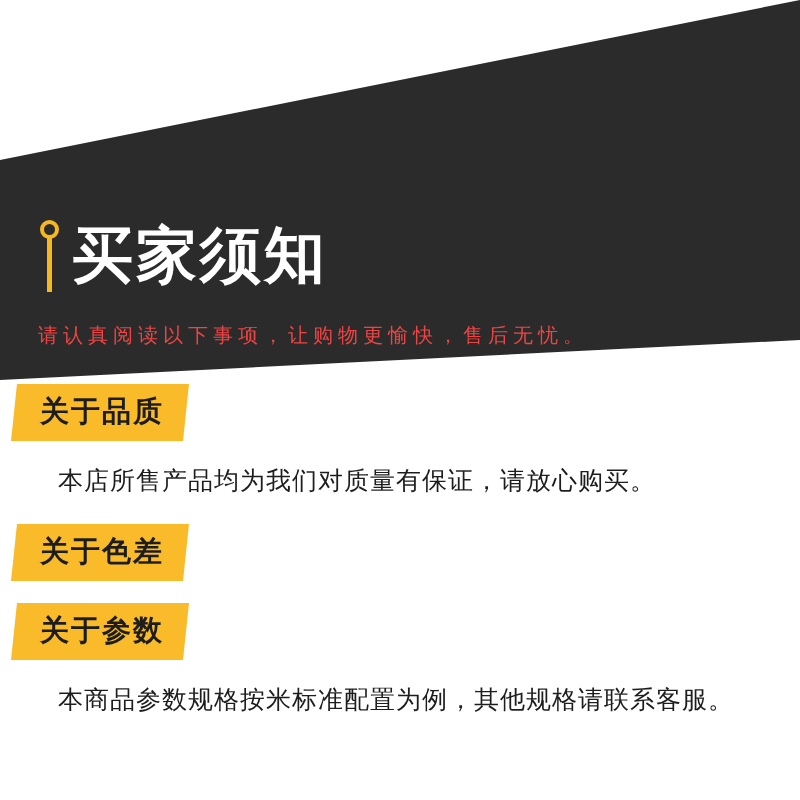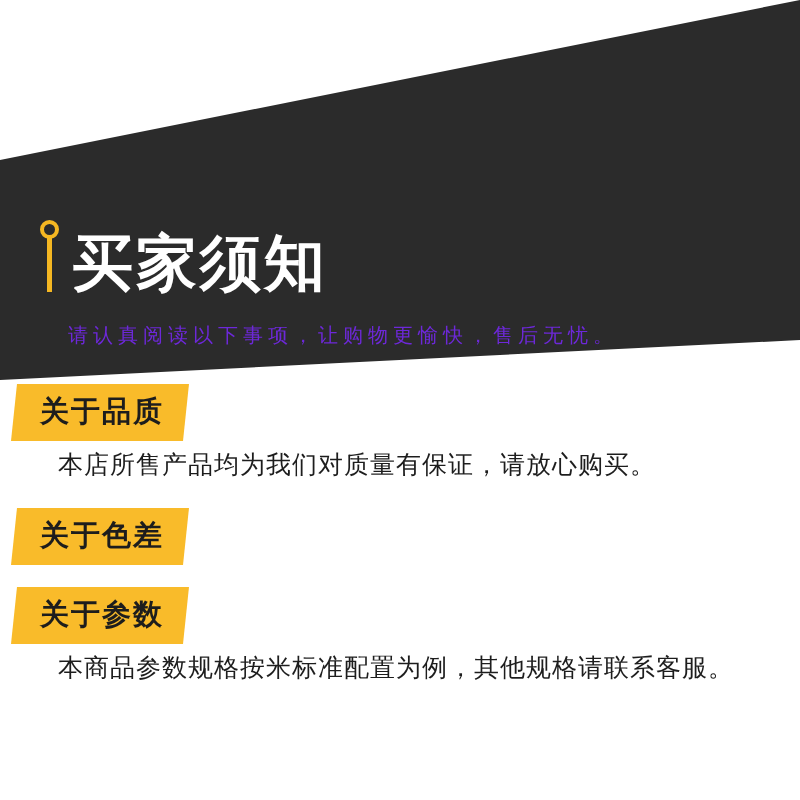--- a/index.html
+++ b/index.html
@@ -47,7 +47,7 @@
   }
   .title-row {
     display: flex;
-    align-items: center;
+    align-items: flex-start;
   }
   .pin {
     position: relative;

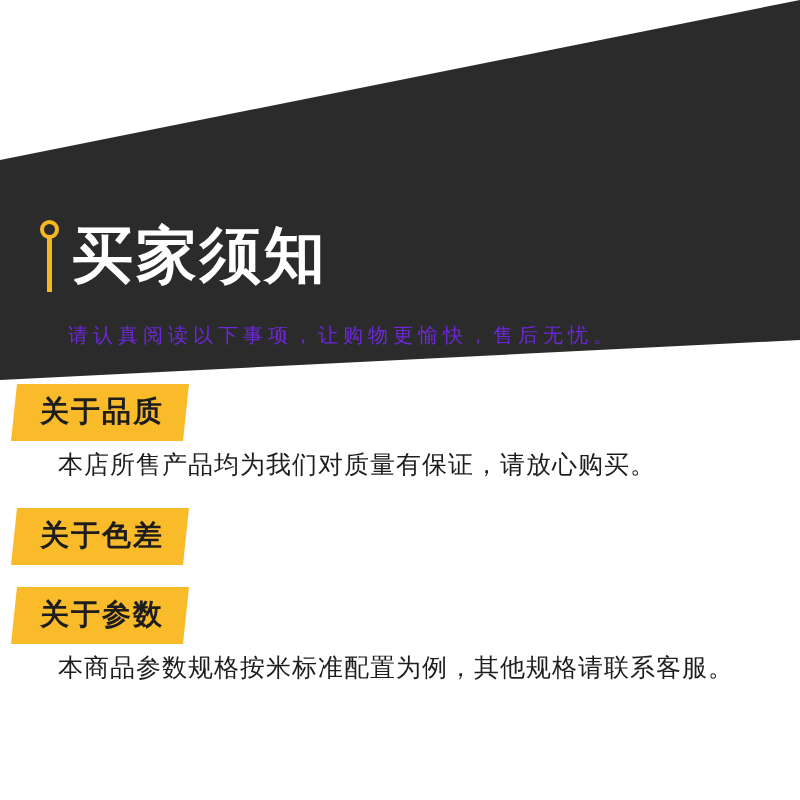--- a/index.html
+++ b/index.html
@@ -85,9 +85,8 @@
   }
   .subtitle {
     margin-top: 14px;
-    margin-left: 30px;
     font-size: 20px;
-    color: #6d28d9;
+    color: #ef4444;
     letter-spacing: 5px;
     white-space: nowrap;
   }

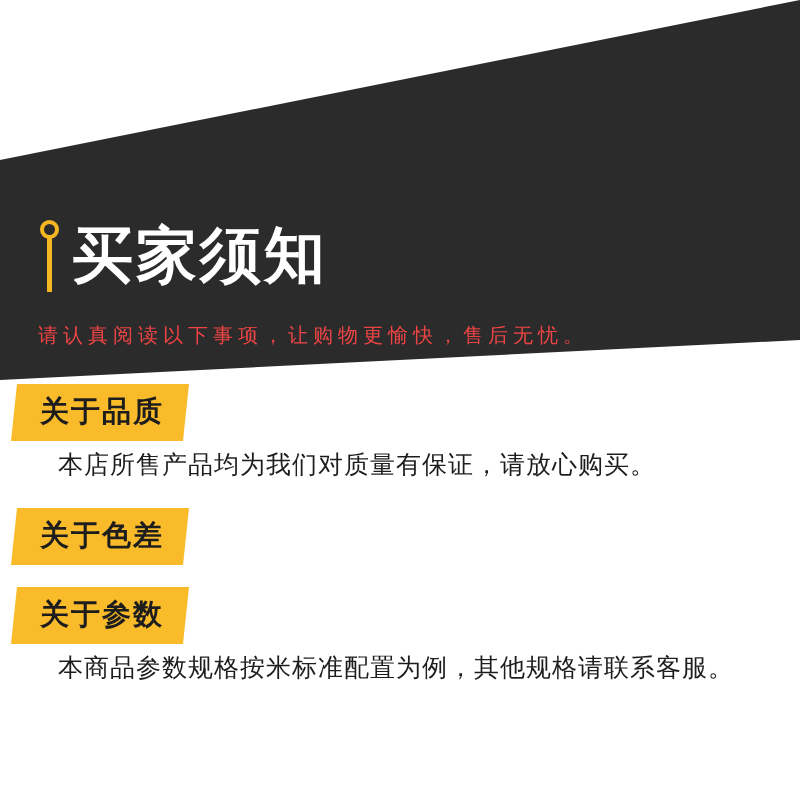--- a/index.html
+++ b/index.html
@@ -117,7 +117,7 @@
     transform: skewX(6deg);
   }
   .body-text {
-    margin: 2px 58px 0 58px;
+    margin: 18px 58px 0 58px;
     font-size: 25px;
     line-height: 43px;
     color: #1d1d1d;

